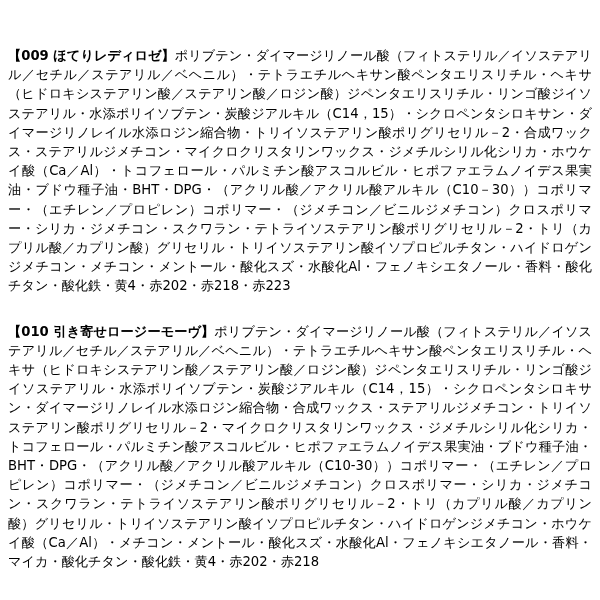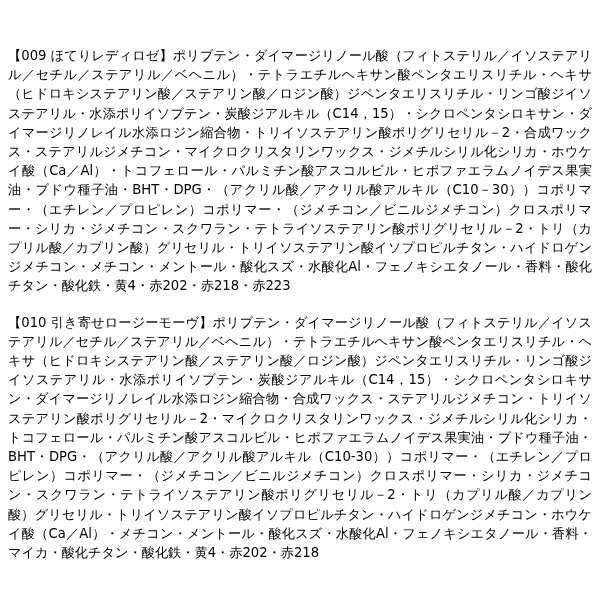--- a/index.html
+++ b/index.html
@@ -34,7 +34,7 @@
     margin-top: 17px;
   }
   .entry .title {
-    font-weight: normal;
+    font-weight: bold;
   }
 </style>
 </head>

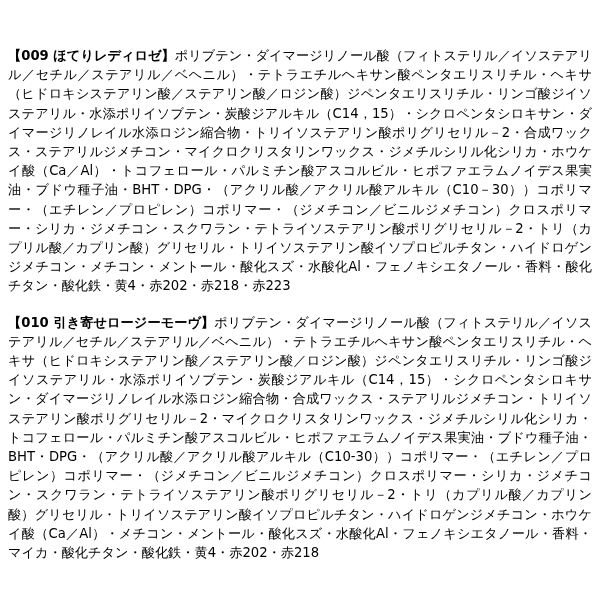--- a/index.html
+++ b/index.html
@@ -31,7 +31,7 @@
     color: #000000;
   }
   .entry + .entry {
-    margin-top: 17px;
+    margin-top: 26px;
   }
   .entry .title {
     font-weight: bold;

